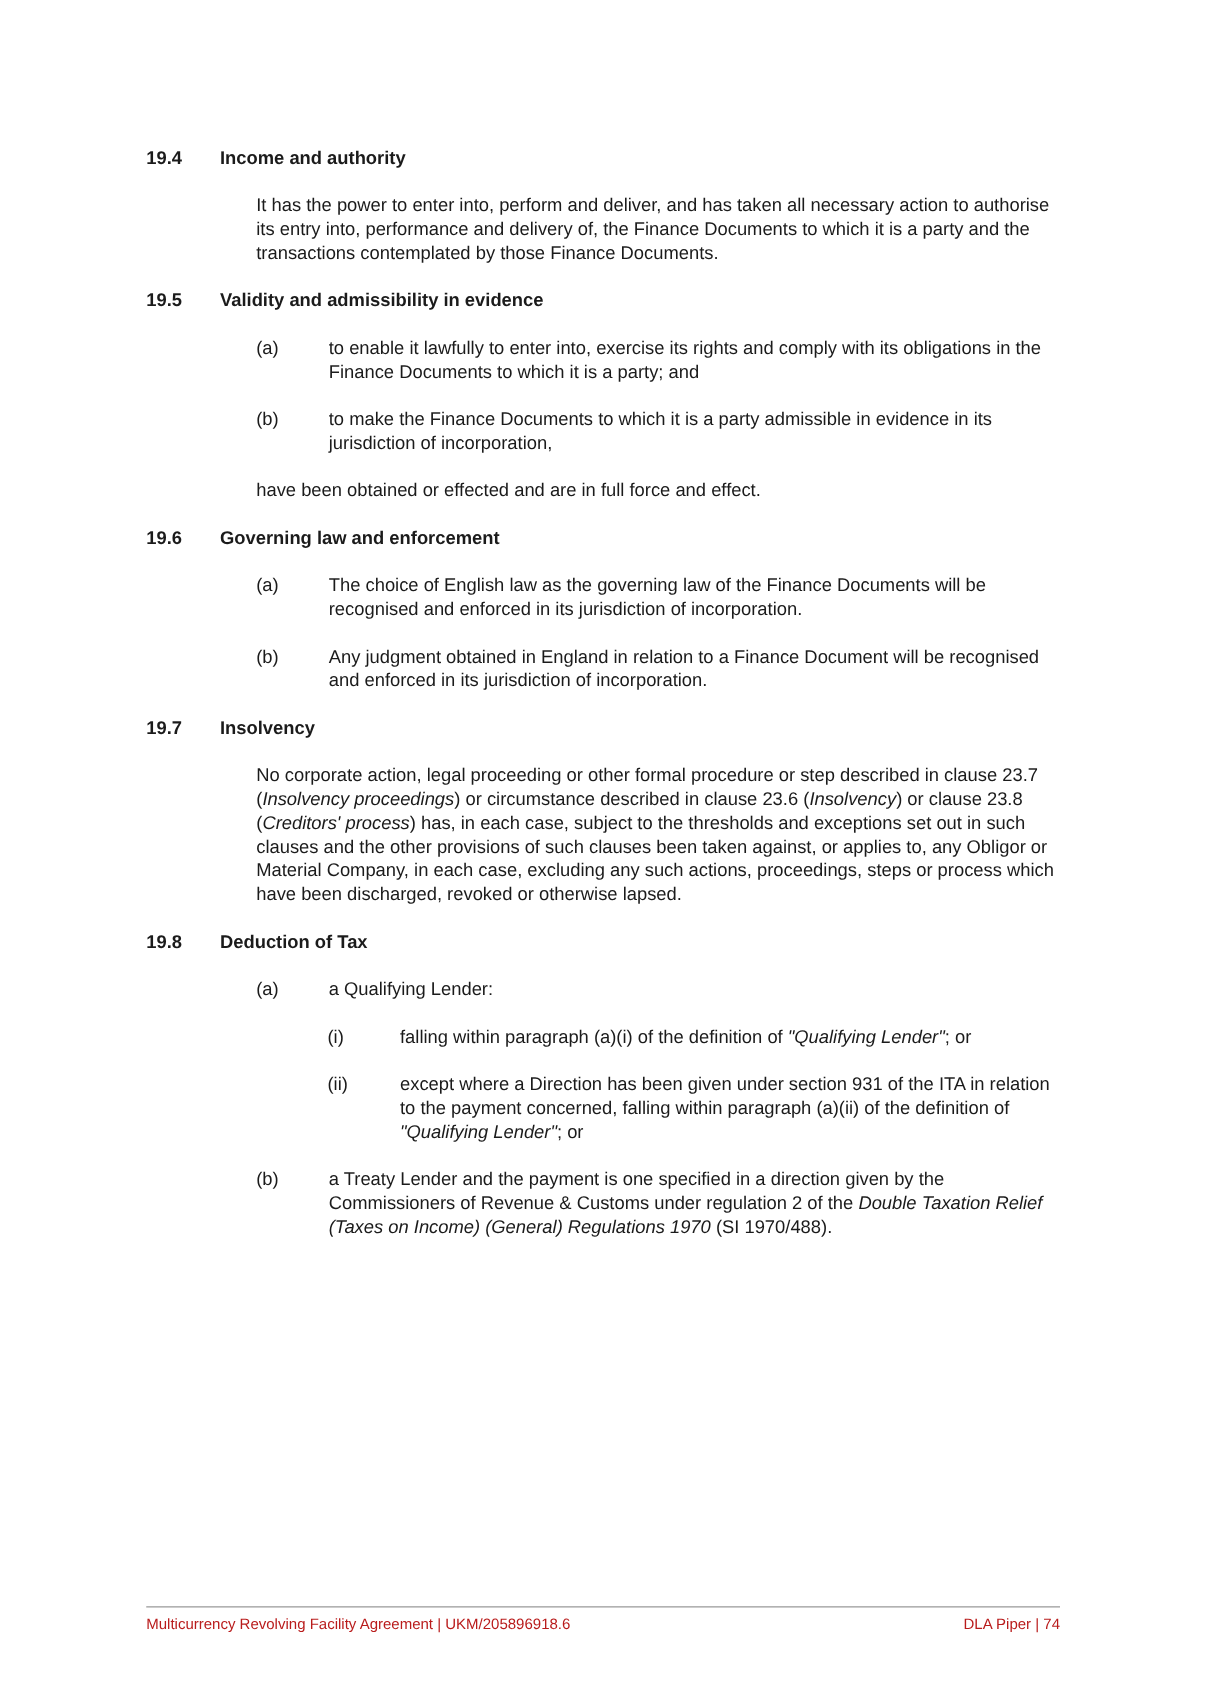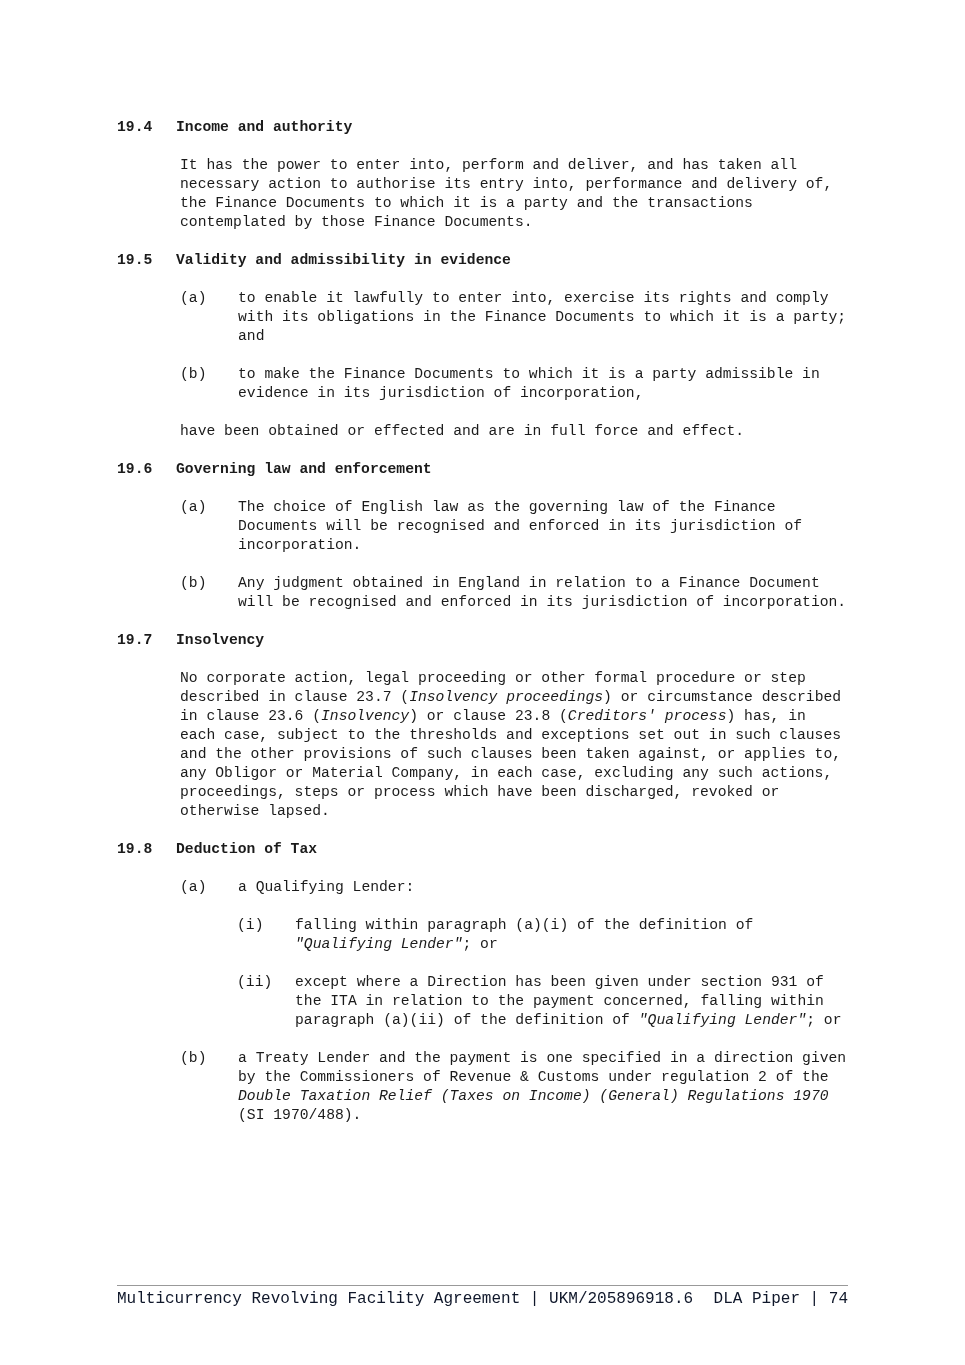--- a/index.html
+++ b/index.html
@@ -10,7 +10,7 @@
     height: 1365px;
     background: #ffffff;
     color: #1b1b1b;
-    font-family: Liberation Mono, monospace;
+    font-family: Liberation Sans, sans-serif;
     font-size: 14.7px;
     line-height: 19px;
     overflow: hidden;

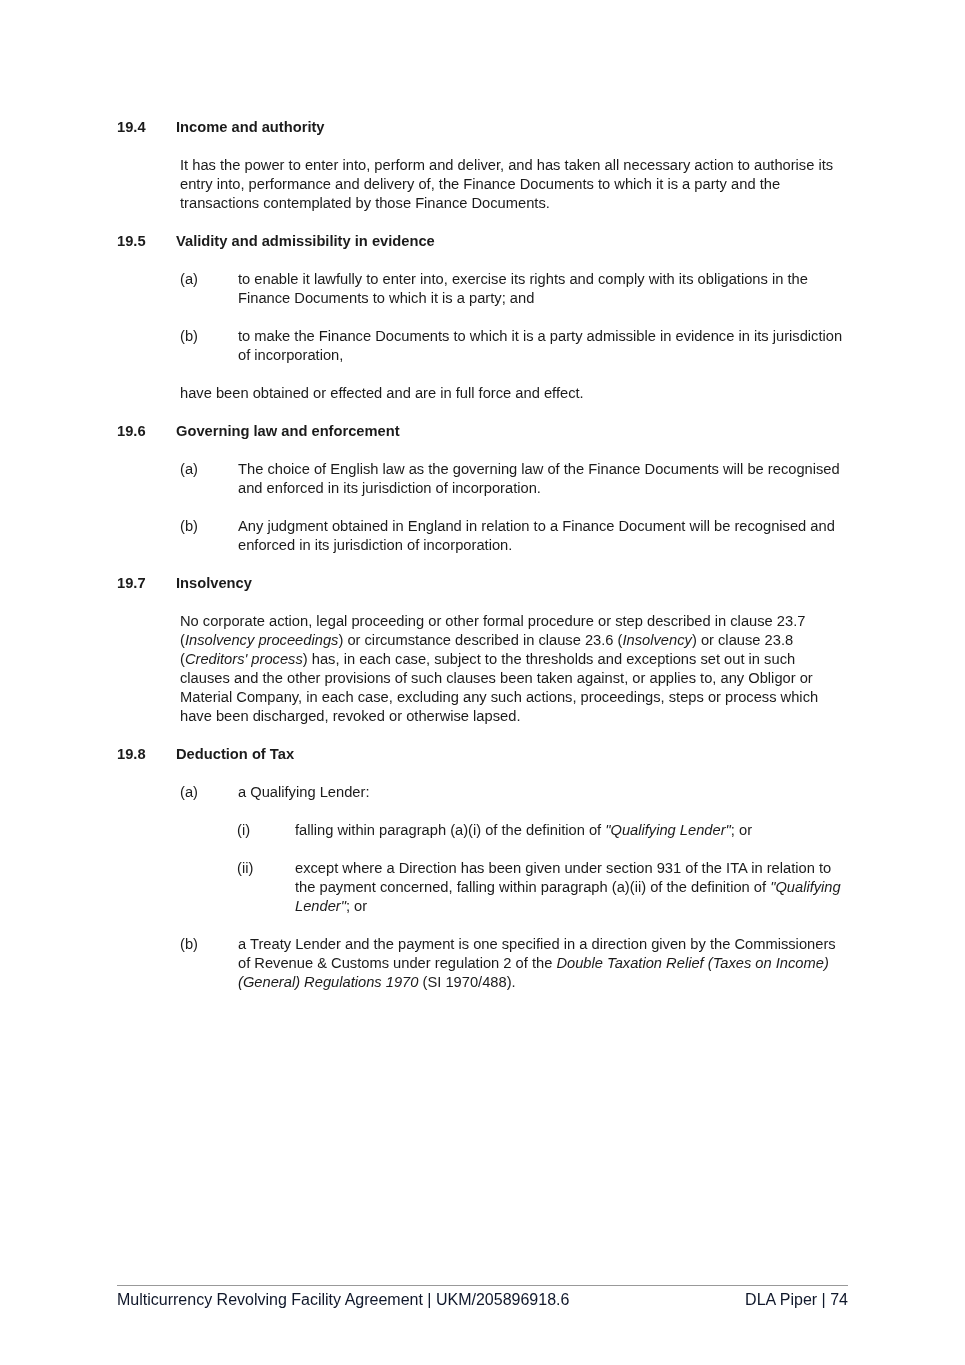--- a/index.html
+++ b/index.html
@@ -26,7 +26,7 @@
   .sec-head { display: flex; font-weight: bold; }
   .sec-num { flex: 0 0 59px; }
   .sec-title { flex: 1; }
-  .sec-body { margin-left: 63px; }
+  .sec-body { margin-left: 88px; }
   .para, .item { margin-top: 19px; }
   .item { display: flex; }
   .marker { flex: 0 0 58px; }

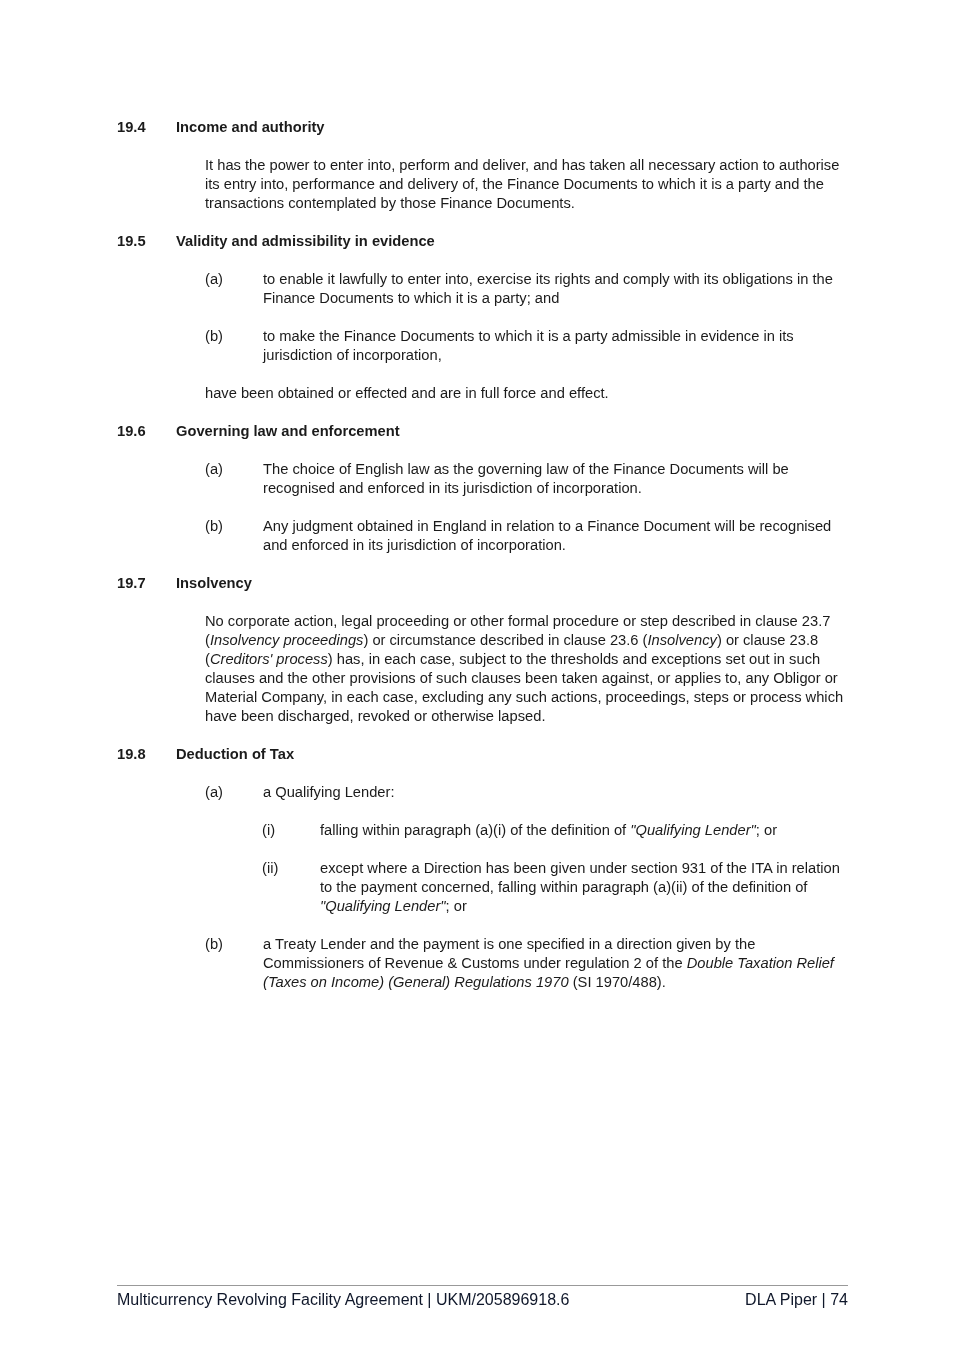--- a/index.html
+++ b/index.html
@@ -42,9 +42,9 @@
     padding-top: 6px;
     display: flex;
     justify-content: space-between;
-    font-size: 16px;
+    font-size: 12px;
     line-height: 15px;
-    color: #0f172a;
+    color: #b91c1c;
   }
 </style>
 </head>

